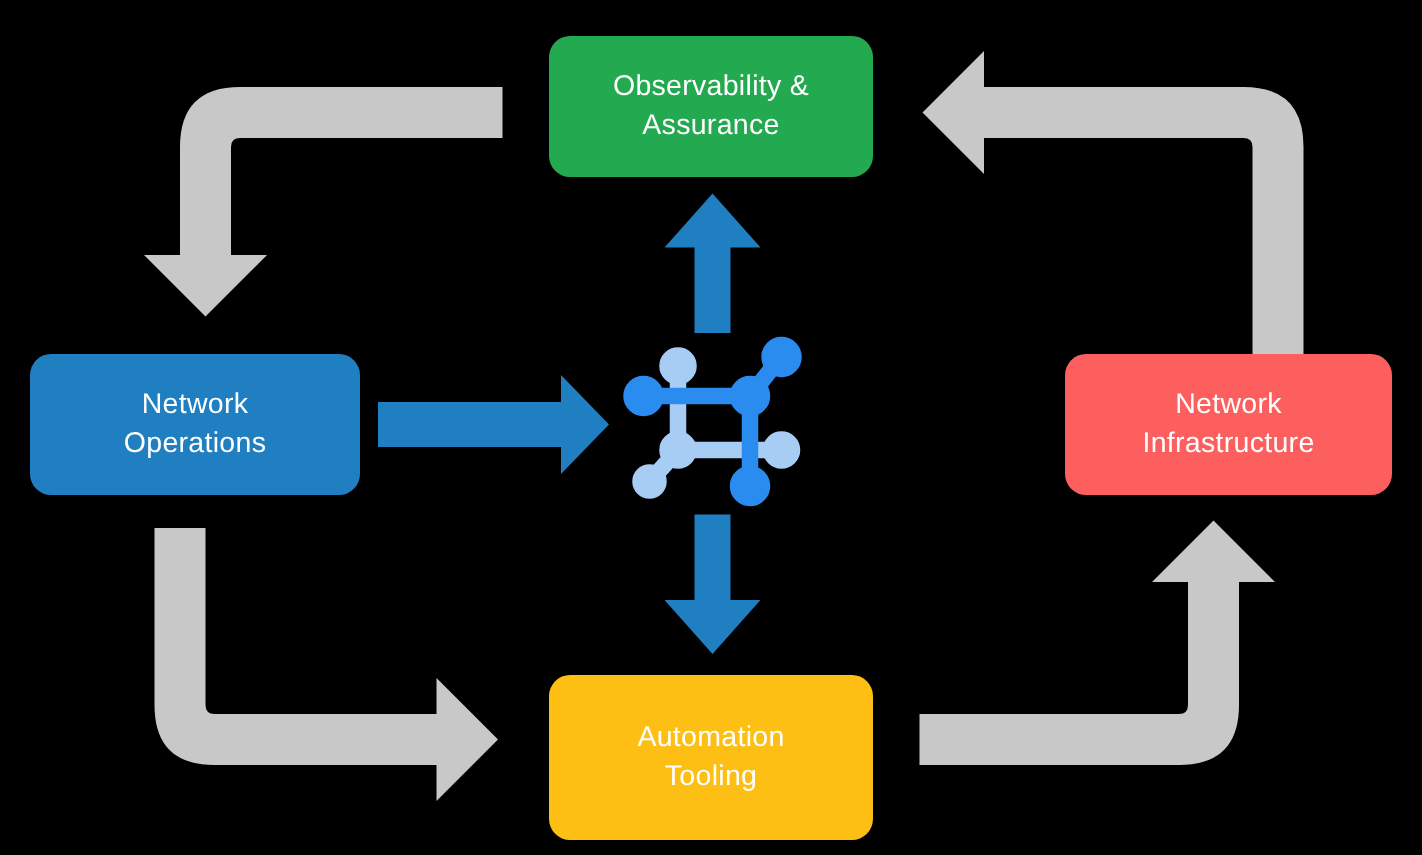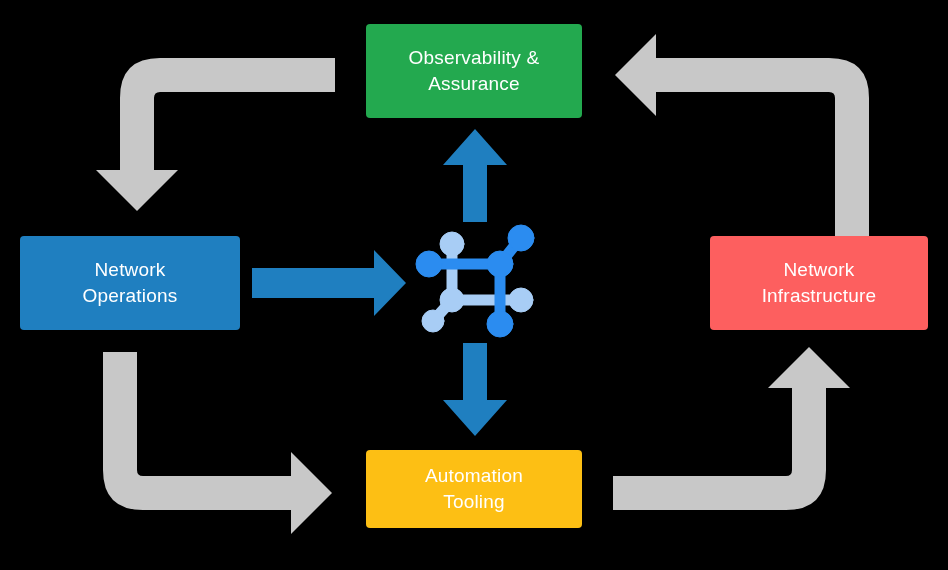--- a/index.html
+++ b/index.html
@@ -22,7 +22,7 @@
   }
   .node-box {
     position: absolute;
-    border-radius: 4px;
+    border-radius: 14px;
     display: flex;
     align-items: center;
     justify-content: center;

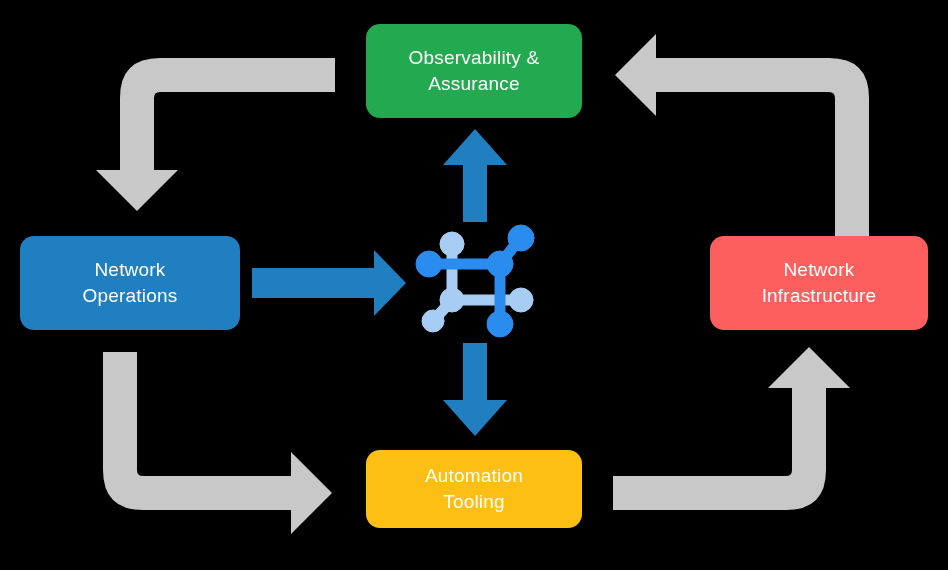--- a/index.html
+++ b/index.html
@@ -50,7 +50,7 @@
     background: #FD5F5F;
   }
   #box-automation-tooling {
-    left: 366px; top: 450px; width: 216px; height: 78px;
+    left: 366px; top: 450px; width: 216px; height: 110px;
     background: #FDBF14;
   }
   svg.layer {

